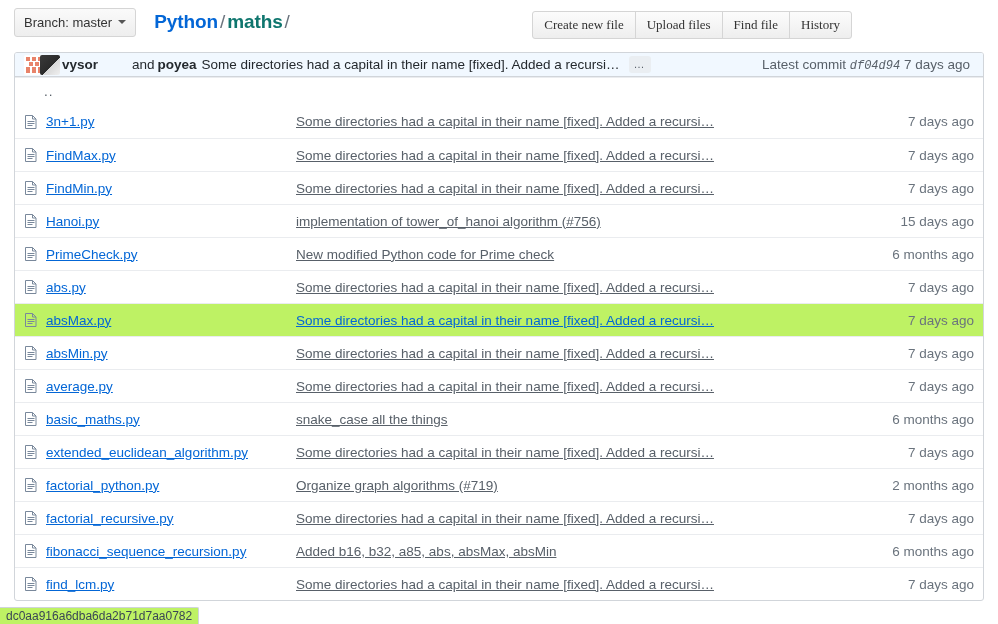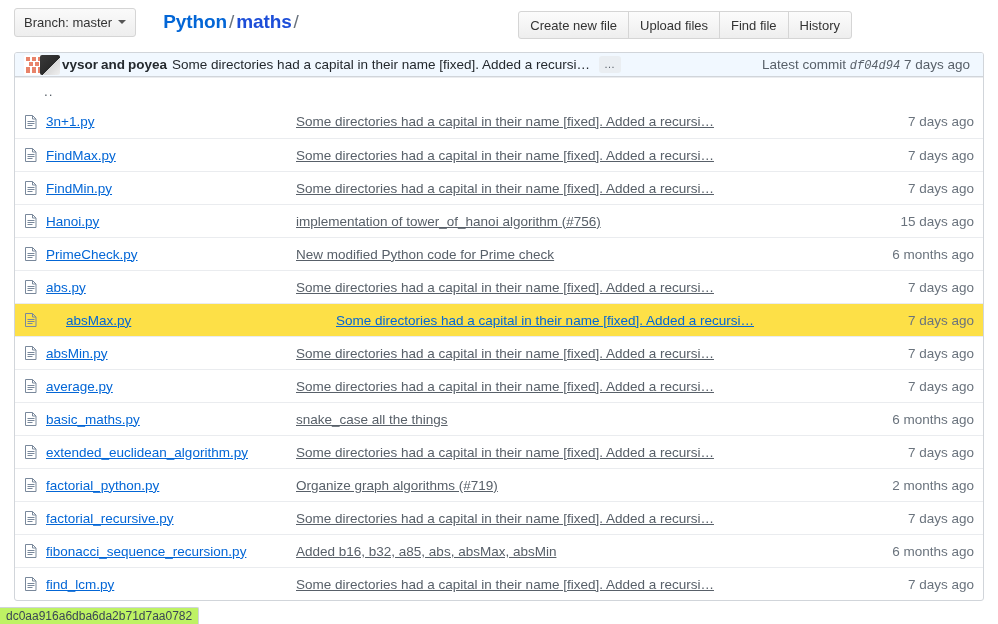--- a/index.html
+++ b/index.html
@@ -19,7 +19,6 @@
     width: 866px; height: 44px;
     display: flex; align-items: center;
     padding: 0 14px;
-    gap: 9px;
   }
   .branch-btn {
     display: inline-flex; align-items: center; gap: 6px;

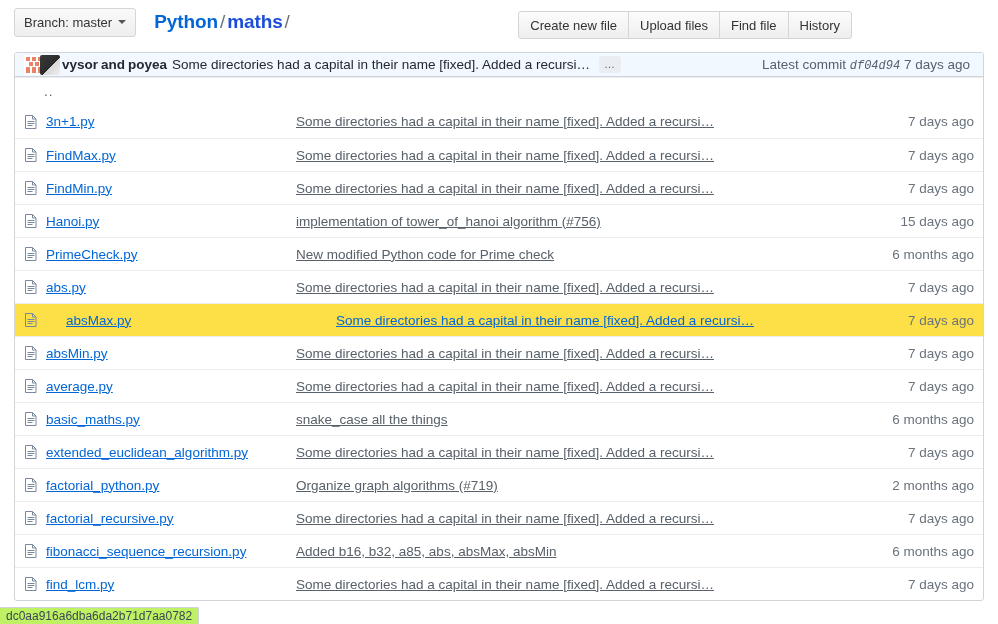--- a/index.html
+++ b/index.html
@@ -42,7 +42,7 @@
   }
   .breadcrumb .repo { color: #0366d6; font-weight: 600; }
   .breadcrumb .sep { color: #6a737d; font-weight: 400; padding: 0 2px; }
-  .breadcrumb .dir { color: #1d4ed8; font-weight: 600; margin-top: 33px; }
+  .breadcrumb .dir { color: #0f766e; font-weight: 600; margin-top: 33px; }
 
   .actions {
     position: absolute; right: 14px; top: 11px;

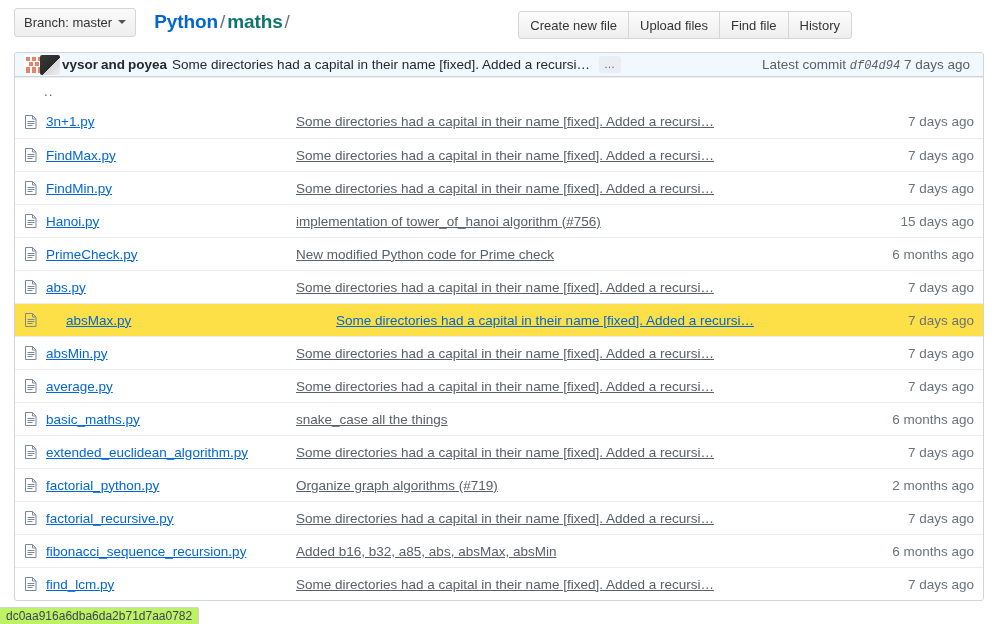--- a/index.html
+++ b/index.html
@@ -58,6 +58,7 @@
     font-size: 13px; color: #333;
     border-right: 1px solid #d5d5d5;
     white-space: nowrap;
+    font-family: Liberation Serif, serif;
   }
   .actions .act:last-child { border-right: none; text-align: right; }
 

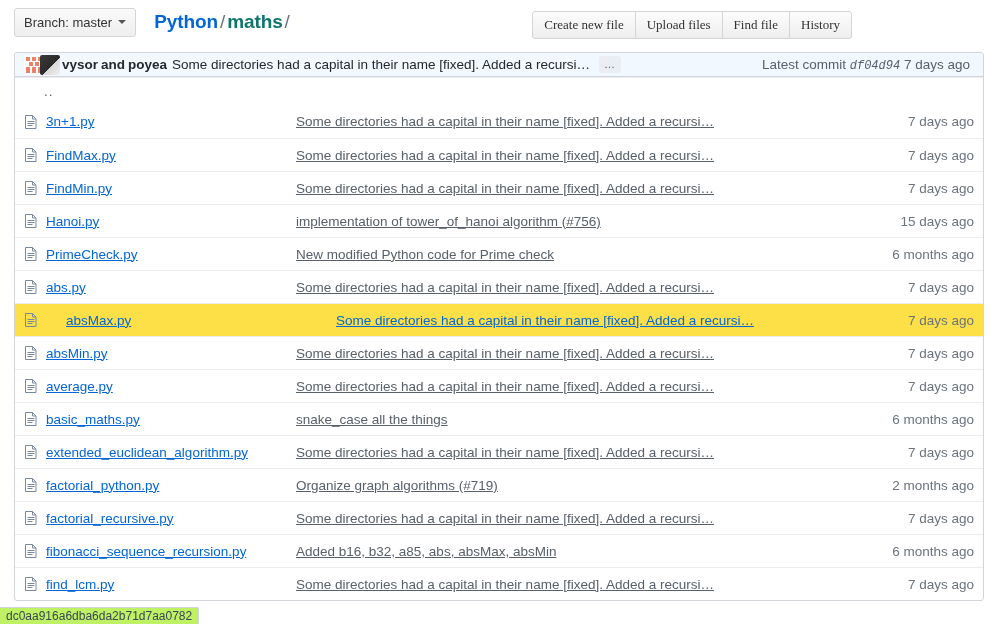--- a/index.html
+++ b/index.html
@@ -85,7 +85,7 @@
   .av1 .px { position: absolute; background: #e8836a; }
   .av2 { left: 16px; background: linear-gradient(135deg,#3a3a3a 0%, #2b2b2b 55%, #d8d8d8 56%, #f0f0f0 100%); }
   .commit-authors { font-weight: 600; }
-  .commit-and { font-weight: 700; color: #24292e; padding: 0 3px; }
+  .commit-and { font-weight: 400; color: #24292e; padding: 0 3px; margin-left: 31px; }
   .commit-msg {
     color: #24292e; margin-left: 5px;
     max-width: 420px; overflow: hidden; white-space: nowrap;

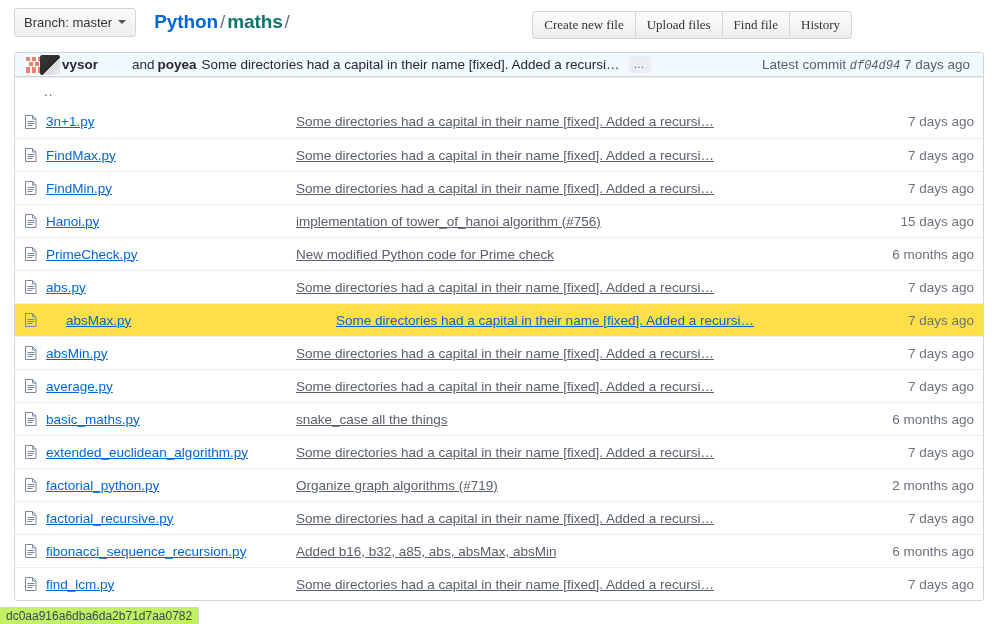--- a/index.html
+++ b/index.html
@@ -115,7 +115,7 @@
     font-size: 13.5px;
   }
   .row:first-of-type { border-top: none; justify-content: space-between; }
-  .row.hovered { background: #fde047; gap: 20px; }
+  .row.hovered { background: #bef264; }
   .row.updir { height: 28px; }
 
   .c-icon { width: 22px; flex: none; display: flex; align-items: center; }

